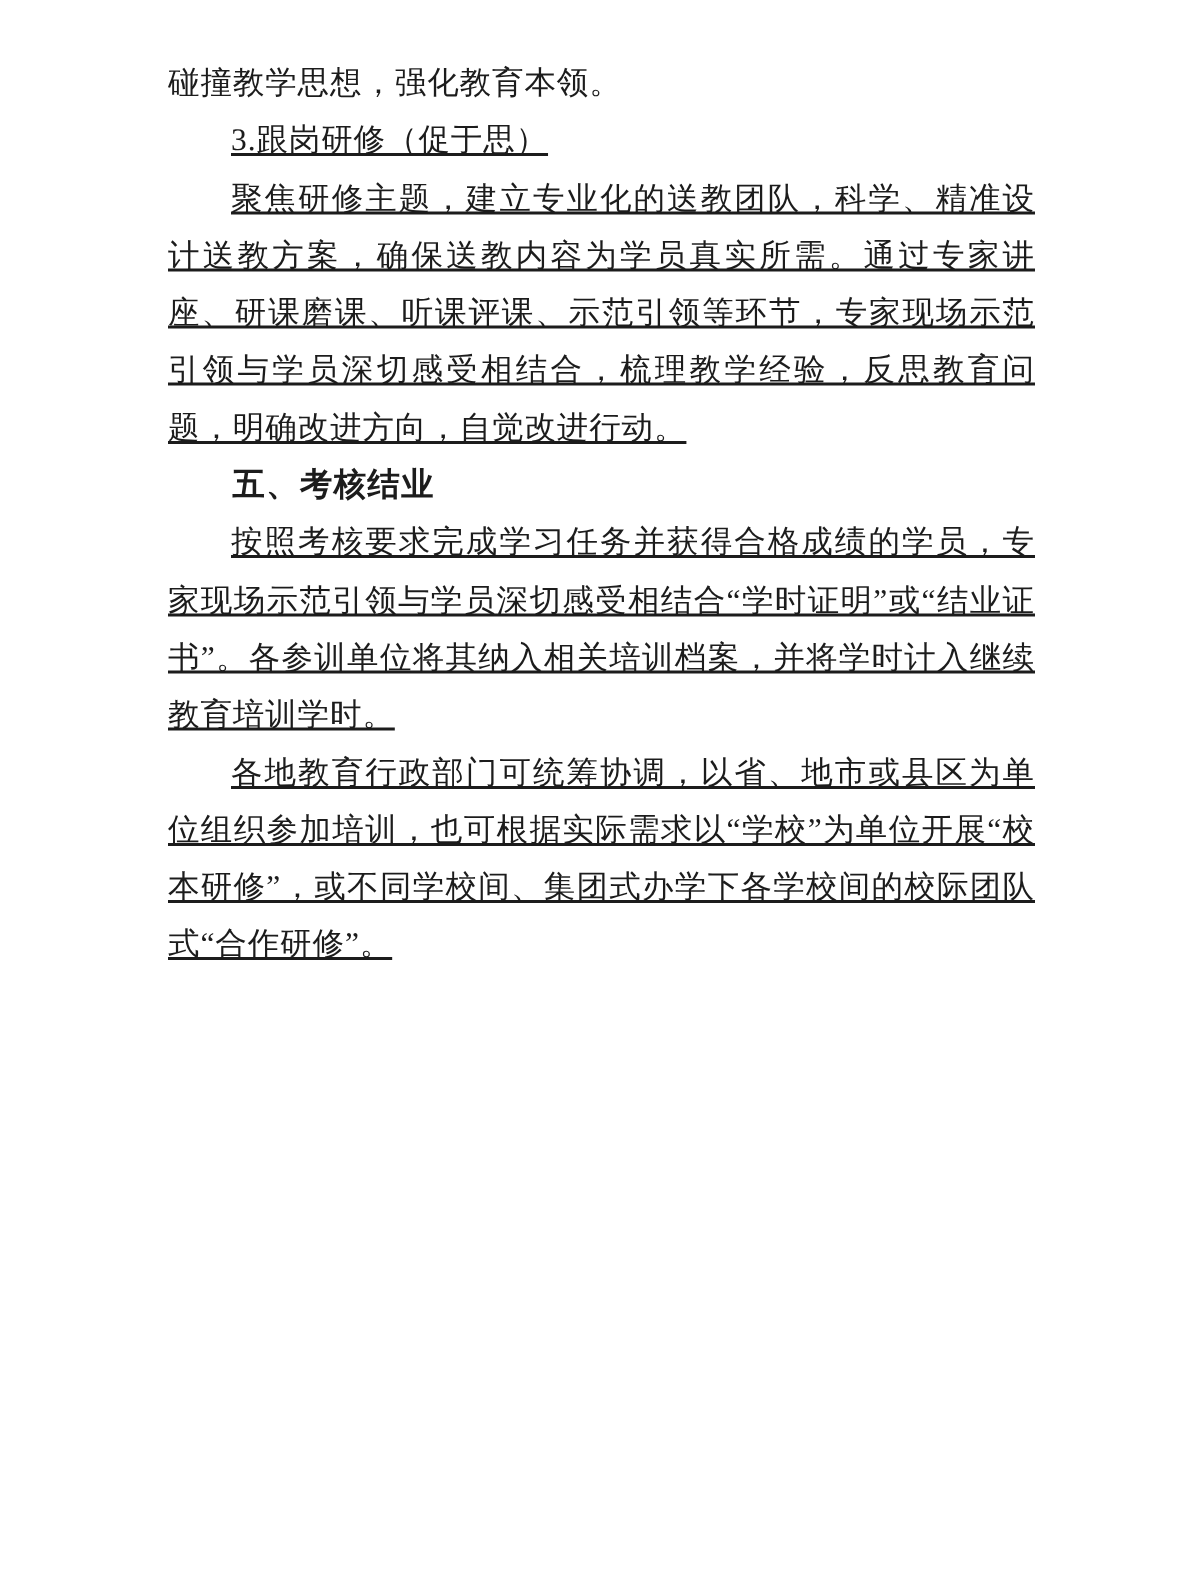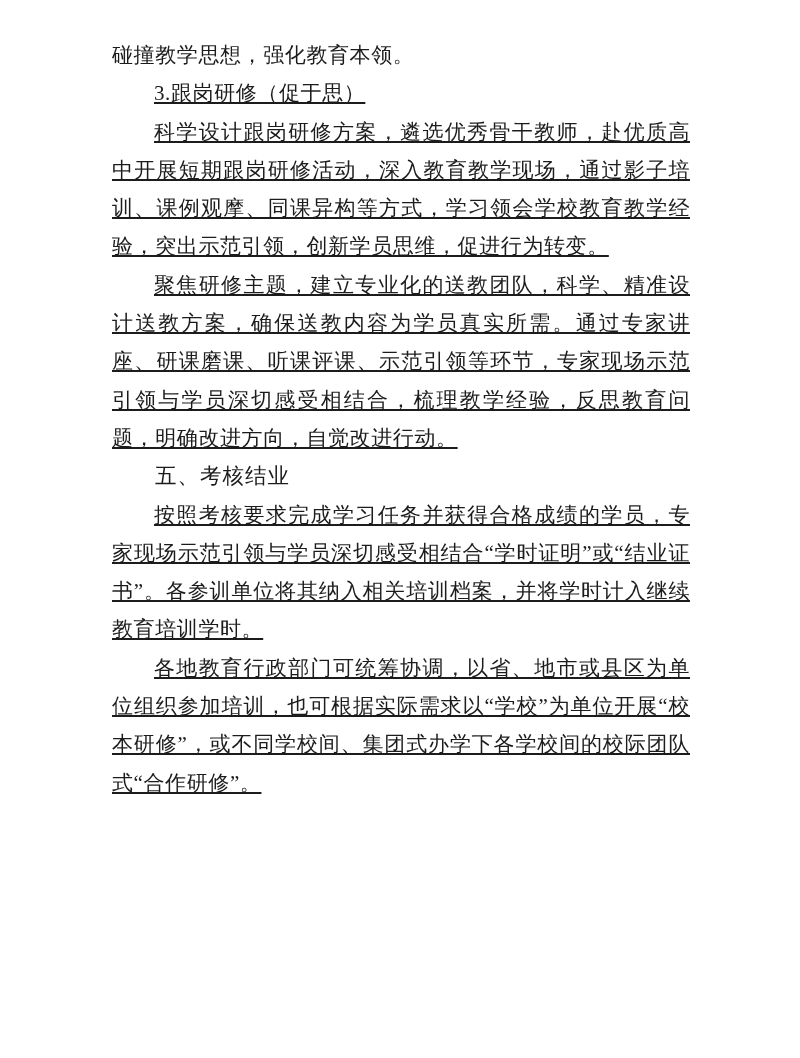--- a/index.html
+++ b/index.html
@@ -65,7 +65,6 @@
   <div class="content">
     <p class="cont">碰撞教学思想，强化教育本领。</p>
     <p class="sub">3.跟岗研修（促于思）</p>
-    <p class="body">科学设计跟岗研修方案，遴选优秀骨干教师，赴优质高中开展短期跟岗研修活动，深入教育教学现场，通过影子培训、课例观摩、同课异构等方式，学习领会学校教育教学经验，突出示范引领，创新学员思维，促进行为转变。</p>
     <p class="body">聚焦研修主题，建立专业化的送教团队，科学、精准设计送教方案，确保送教内容为学员真实所需。通过专家讲座、研课磨课、听课评课、示范引领等环节，专家现场示范引领与学员深切感受相结合，梳理教学经验，反思教育问题，明确改进方向，自觉改进行动。</p>
     <p class="heading">五、考核结业</p>
     <p class="body">按照考核要求完成学习任务并获得合格成绩的学员，专家现场示范引领与学员深切感受相结合“学时证明”或“结业证书”。各参训单位将其纳入相关培训档案，并将学时计入继续教育培训学时。</p>

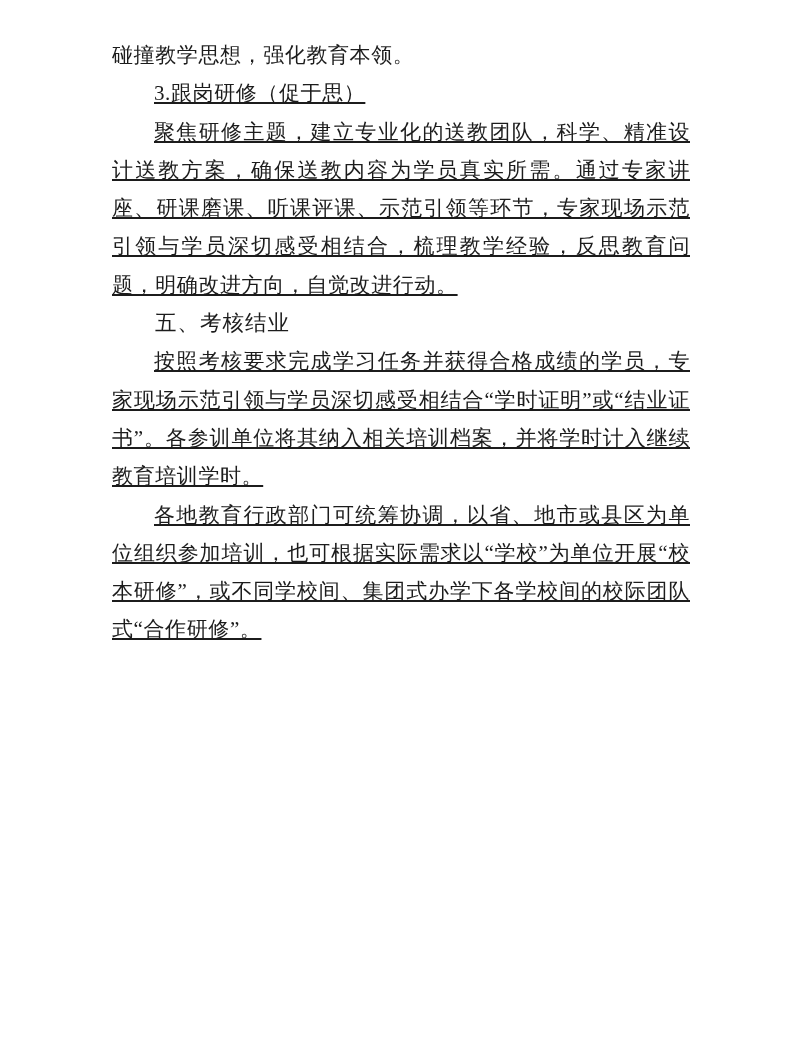--- a/index.html
+++ b/index.html
@@ -43,7 +43,7 @@
   p.heading {
     text-indent: 2em;
     font-family: "Liberation Sans", "DejaVu Sans", sans-serif;
-    font-weight: normal;
+    font-weight: bold;
     font-size: 21.5px;
     letter-spacing: 1px;
   }

